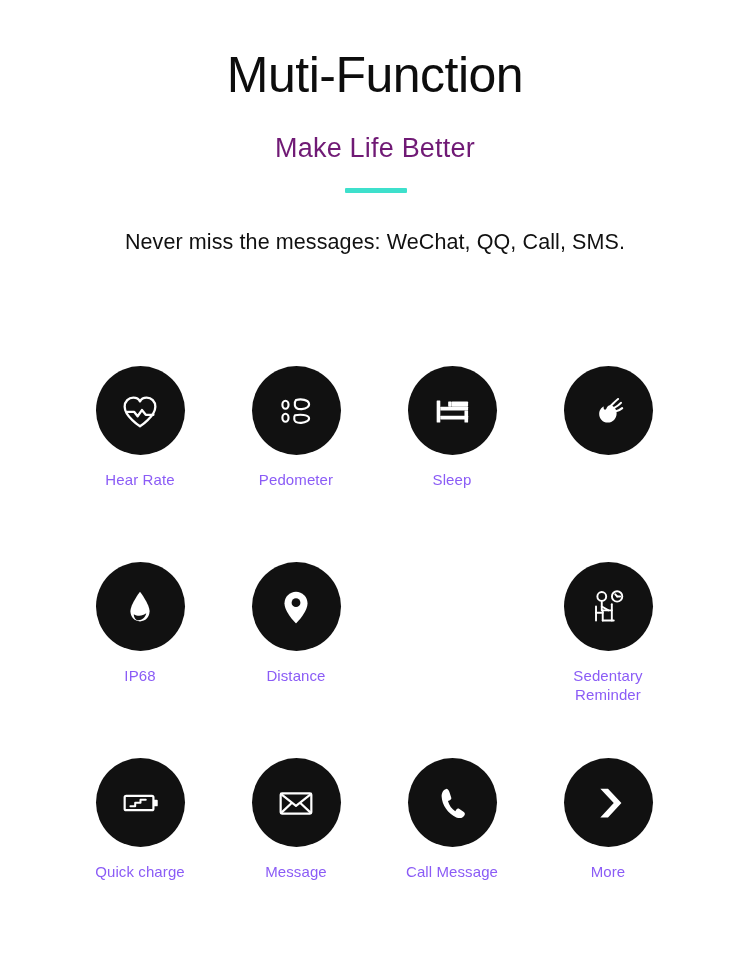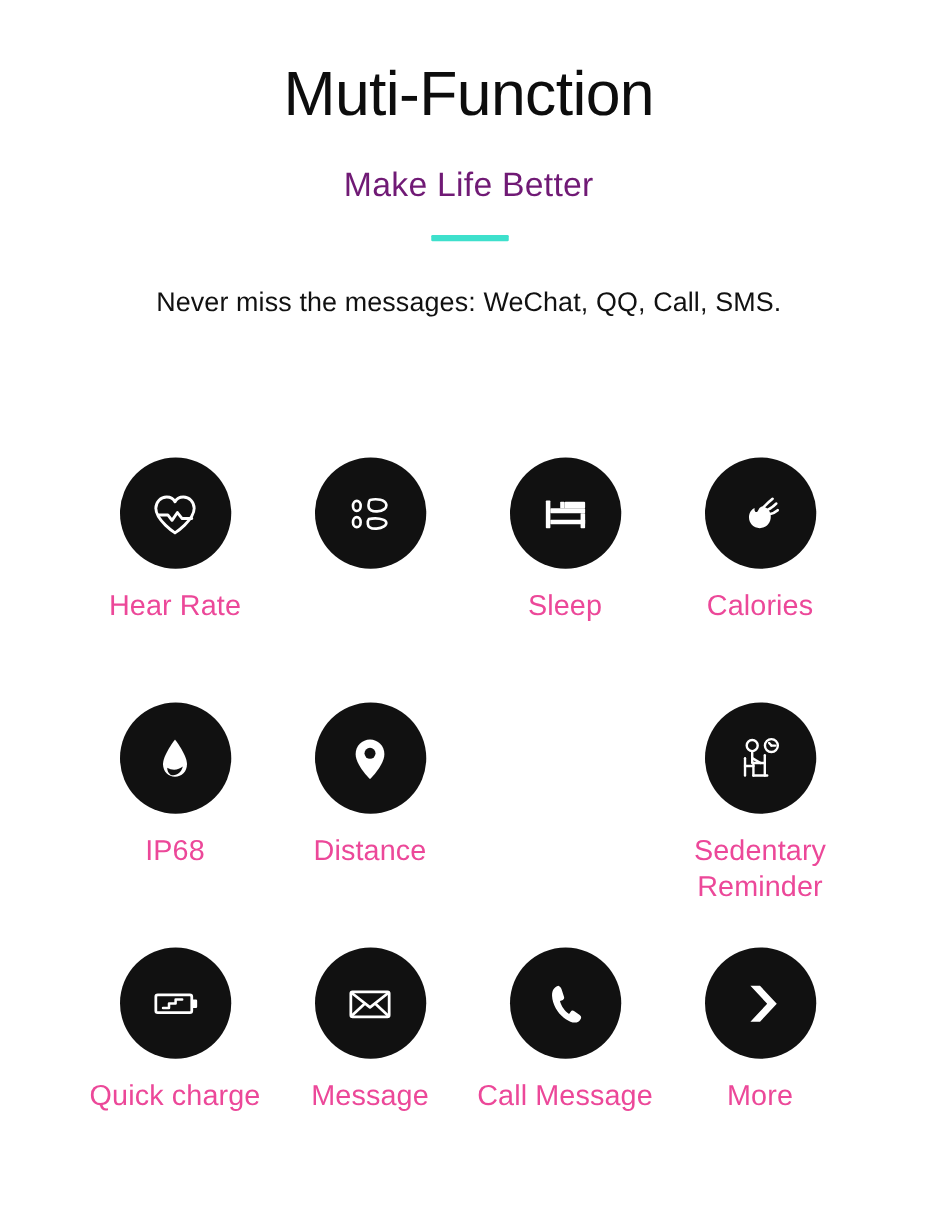--- a/index.html
+++ b/index.html
@@ -110,9 +110,9 @@
 
   .feature-label {
     margin-top: 15px;
-    font-size: 23px;
-    font-weight: 400;
-    color: #ec4899;
+    font-size: 15px;
+    font-weight: 400;
+    color: #8b5cf6;
     line-height: 1.27;
     letter-spacing: 0.1px;
     white-space: pre-line;

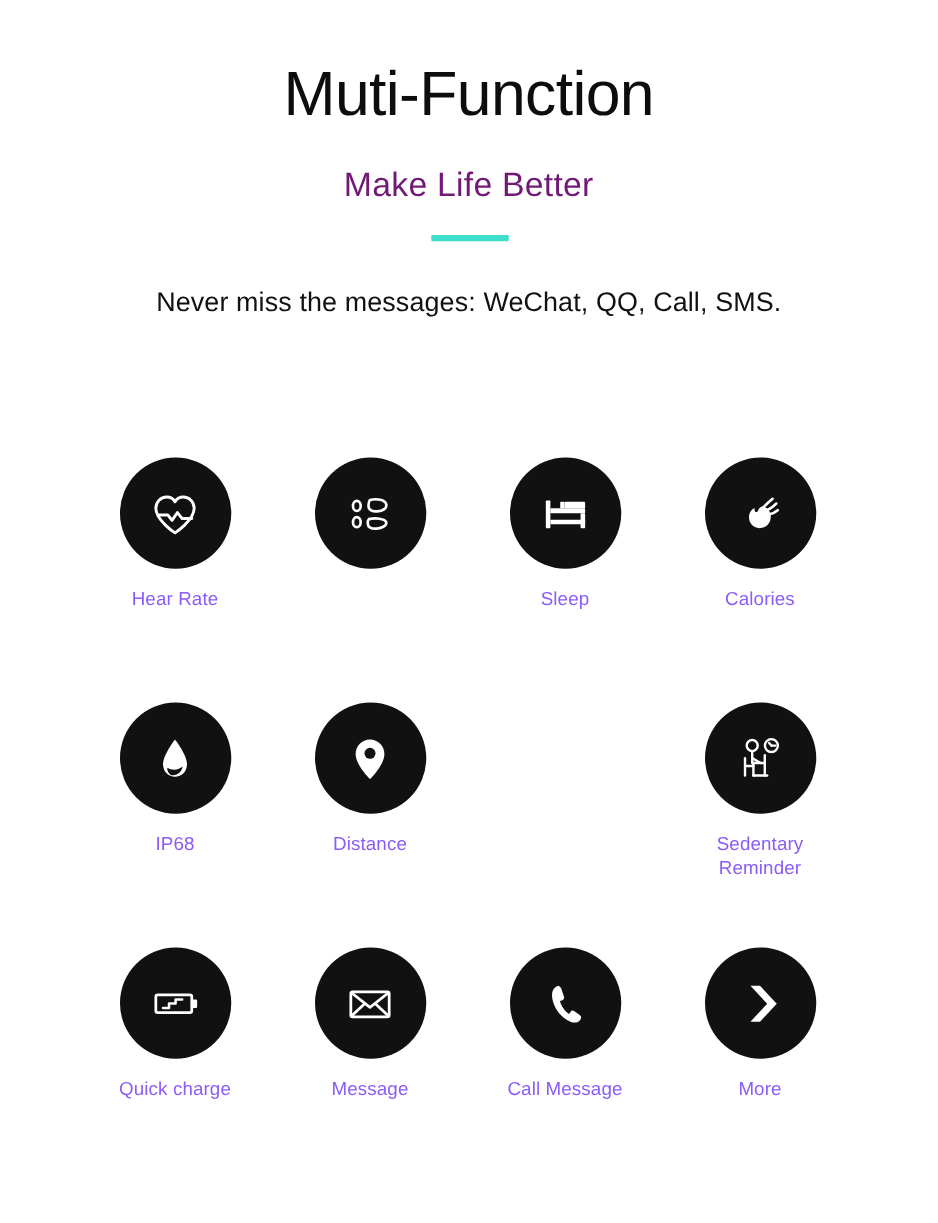--- a/index.html
+++ b/index.html
@@ -156,6 +156,7 @@
             <path d="M23 28.5 C28.5 27.2 36.5 28 37.5 31 C38.3 33.6 34.5 36.2 29.5 36.4 C24.8 36.6 22.4 35 22.2 32.6 C22.05 30.6 22.2 29.3 23 28.5 Z"></path>
           </svg>
         </div>
+        <div class="feature-label">Pedometer</div>
       </div>
 
       <div class="feature-cell col-2">

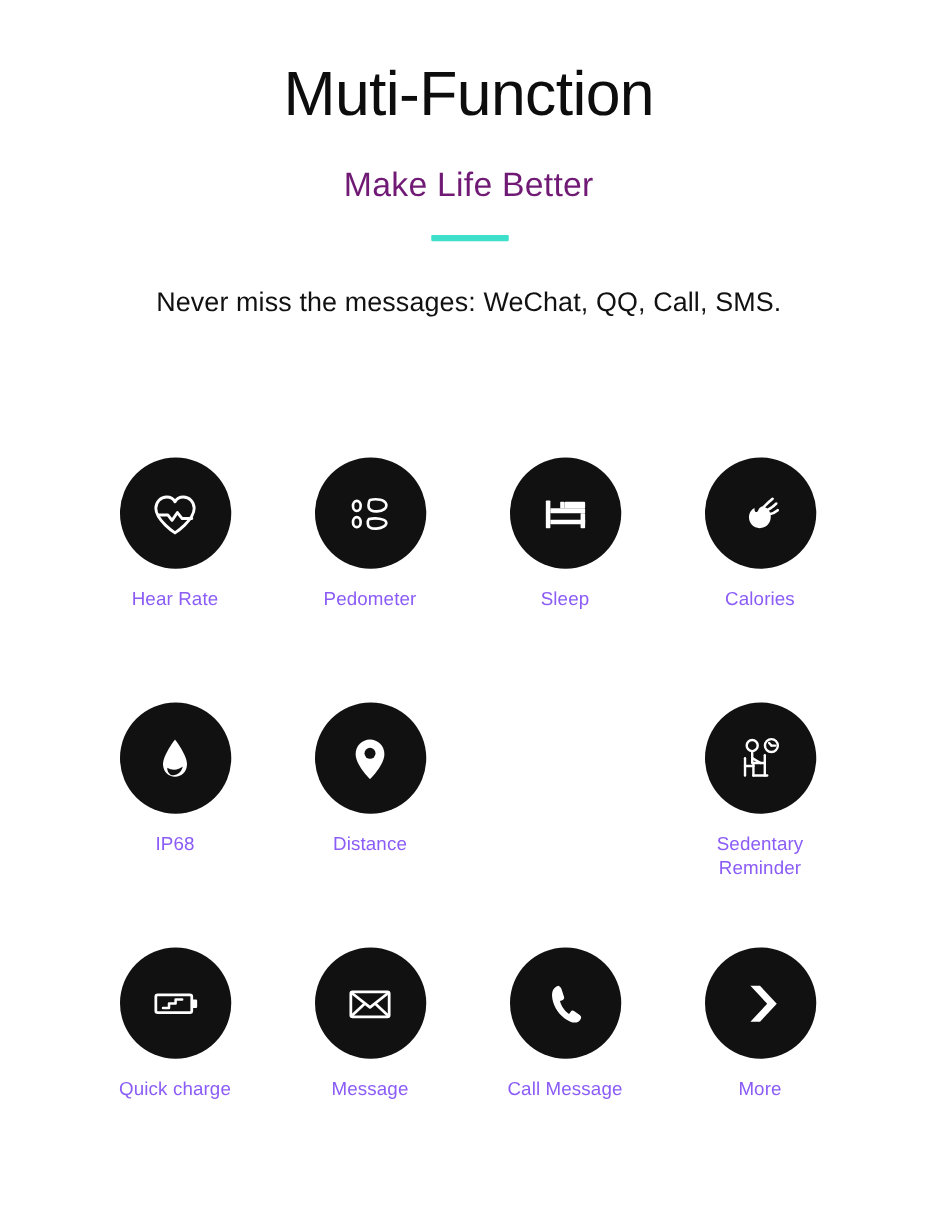--- a/index.html
+++ b/index.html
@@ -182,7 +182,6 @@
             <path d="M31.5 24.5 C34.2 24 36.8 22.8 38.8 21" stroke="#ffffff" stroke-width="2.2" stroke-linecap="round"></path>
           </svg>
         </div>
-        <div class="feature-label">Calories</div>
       </div>
 
     </div>

